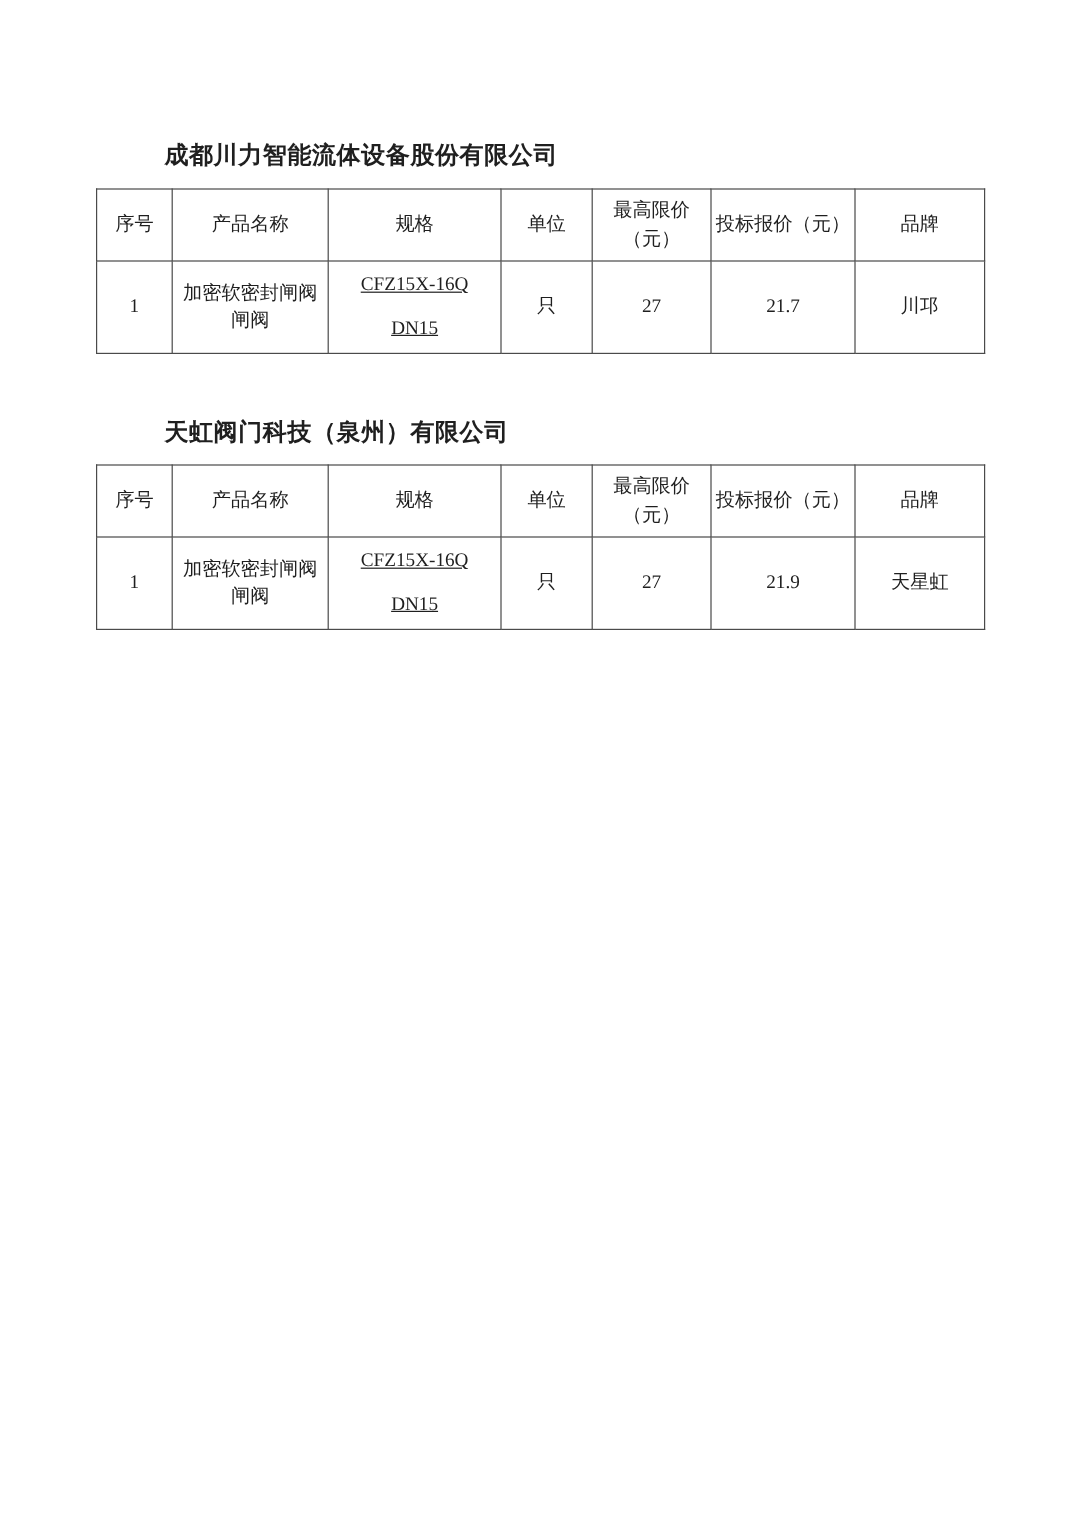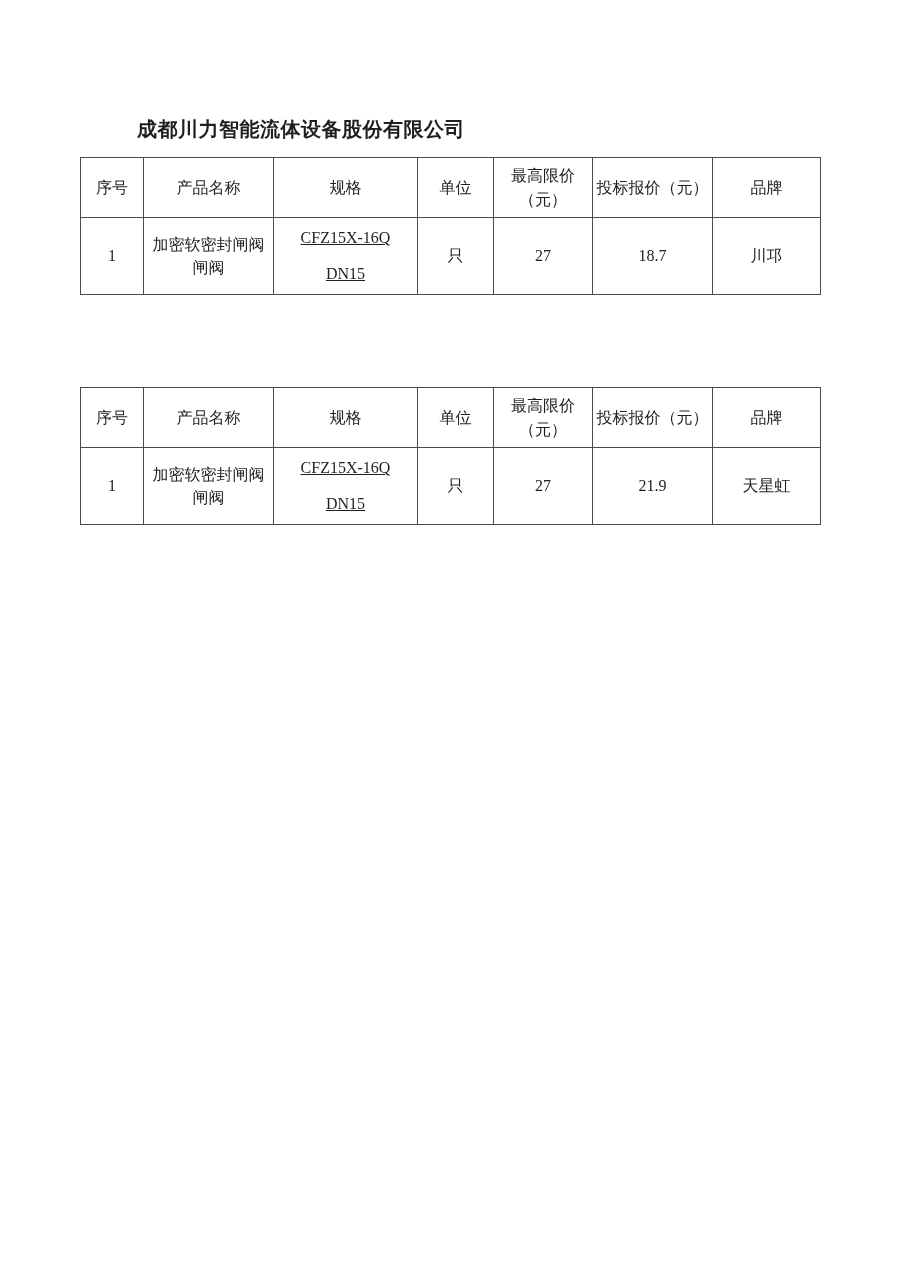--- a/index.html
+++ b/index.html
@@ -100,7 +100,7 @@
 DN15</td>
         <td>只</td>
         <td>27</td>
-        <td>18.7</td>
+        <td>21.7</td>
         <td>川邛</td>
       </tr>
     </tbody>

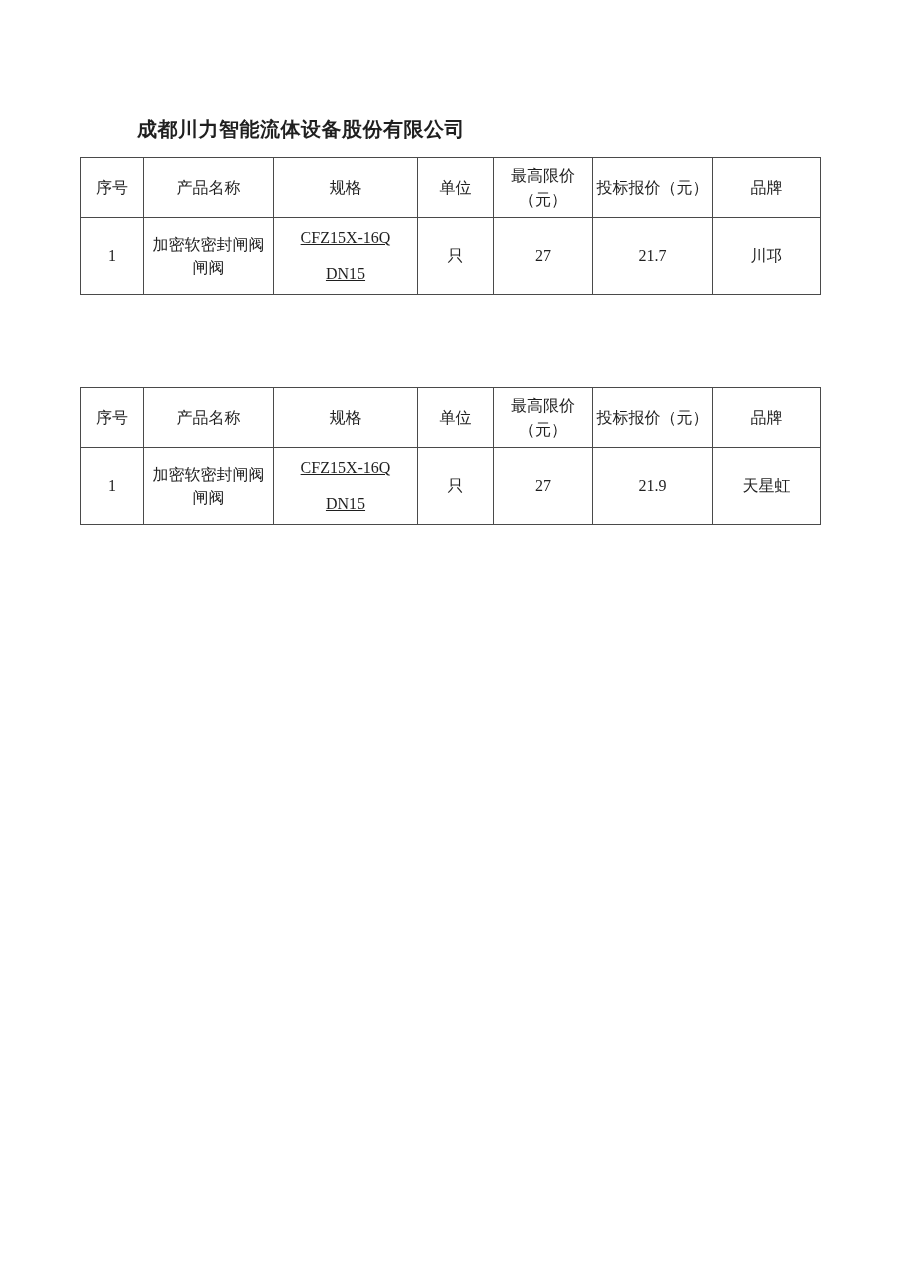--- a/index.html
+++ b/index.html
@@ -106,6 +106,7 @@
     </tbody>
   </table>
 
+  <div class="company-title title-2">天虹阀门科技（泉州）有限公司</div>
 
   <table class="bid-table table-2">
     <colgroup>

